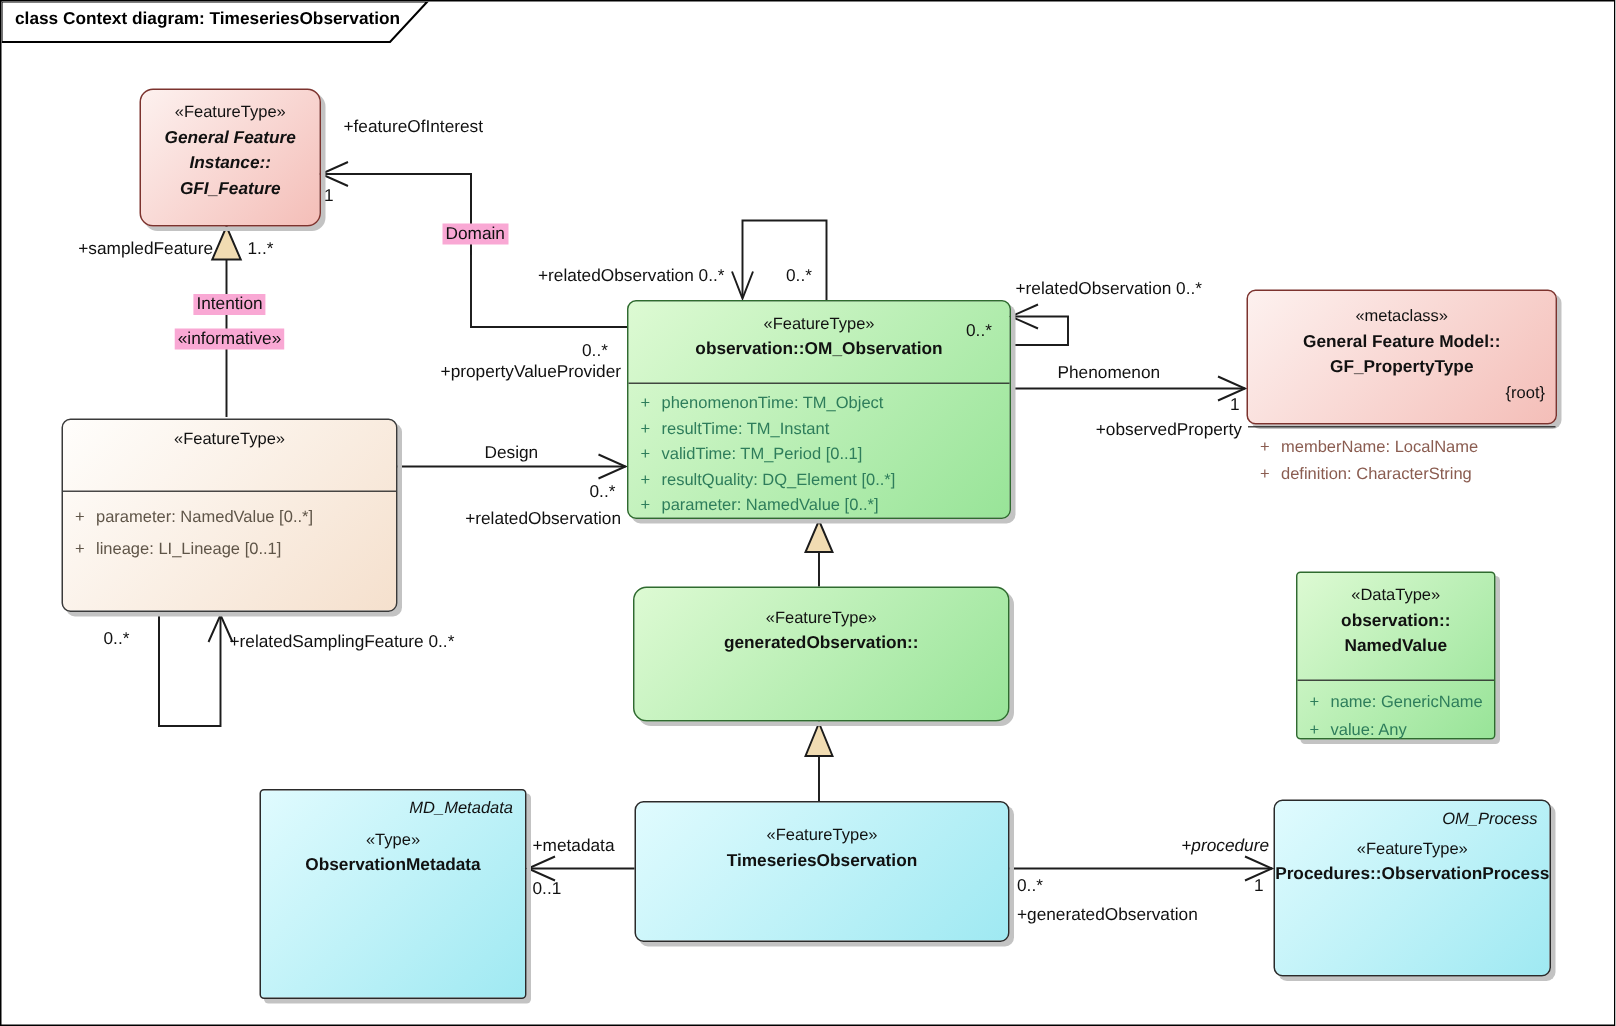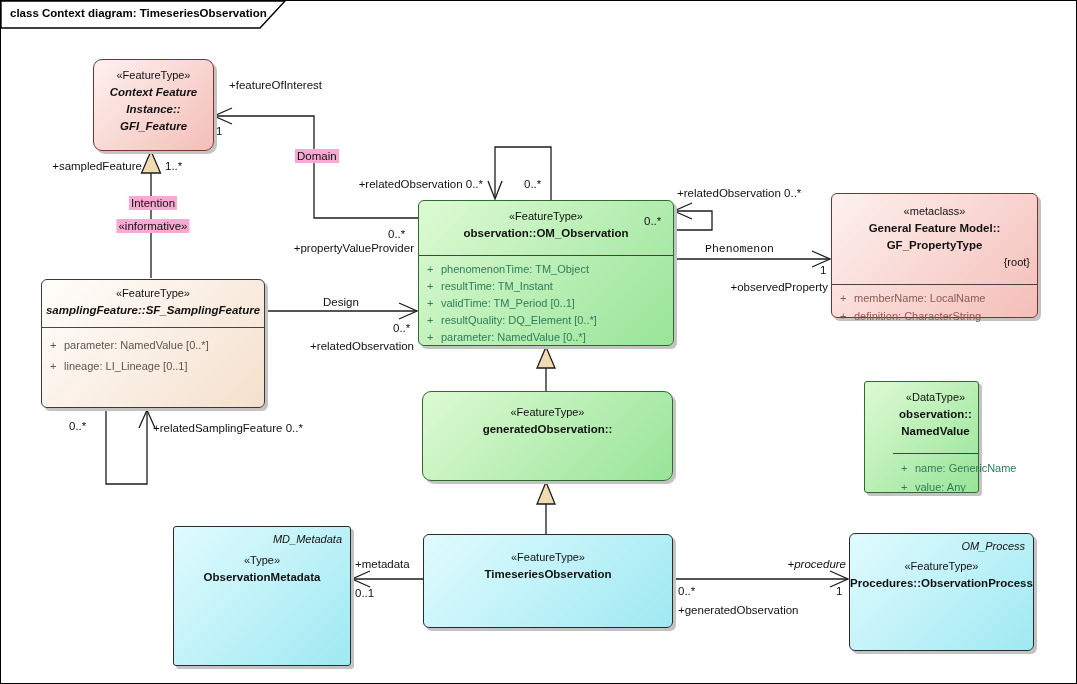--- a/index.html
+++ b/index.html
@@ -105,7 +105,7 @@
   <div class="cls rounder pink" style="left:92px;top:58px;width:121px;height:92px;">
     <div class="hdr" style="padding-top:7px;">
       <div class="st">«FeatureType»</div>
-      <div class="nm bi">Context Feature</div>
+      <div class="nm bi">General Feature</div>
       <div class="nm bi">Instance::</div>
       <div class="nm bi">GFI_Feature</div>
     </div>

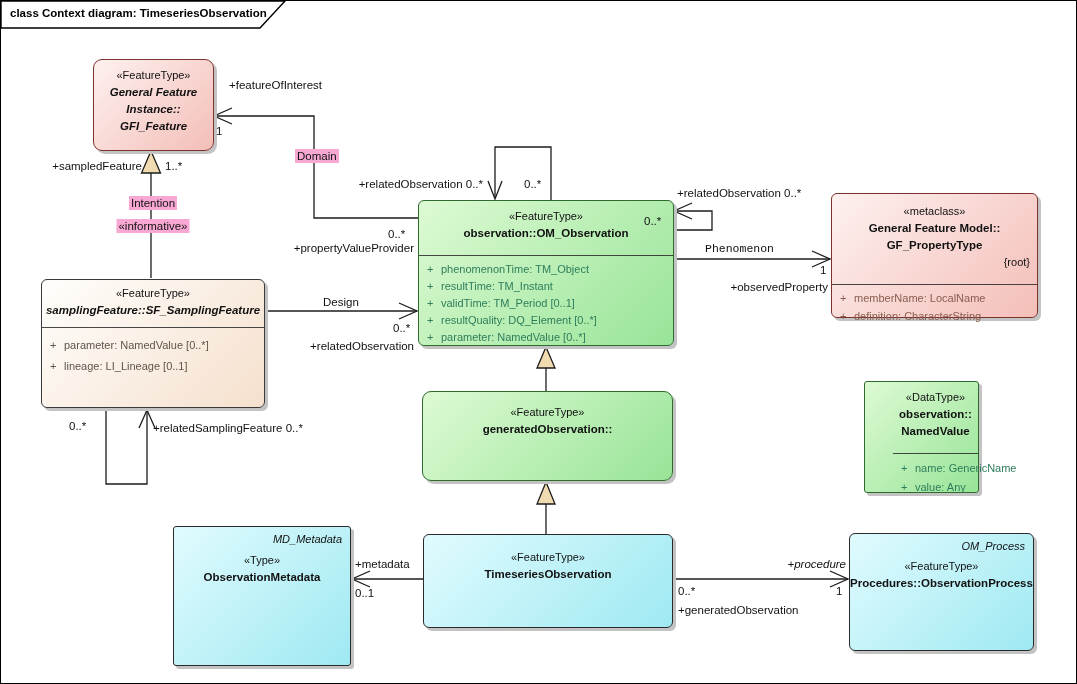--- a/index.html
+++ b/index.html
@@ -157,7 +157,7 @@
     </div>
   </div>
 
-  <div class="cls pink c-brown" style="left:830px;top:192px;width:207px;height:125px;">
+  <div class="cls pink c-brown" style="left:830px;top:192px;width:207px;height:90px;">
     <div class="hdr sep" style="height:81px;padding-top:9px;">
       <div class="st">«metaclass»</div>
       <div class="nm">General Feature Model::</div>

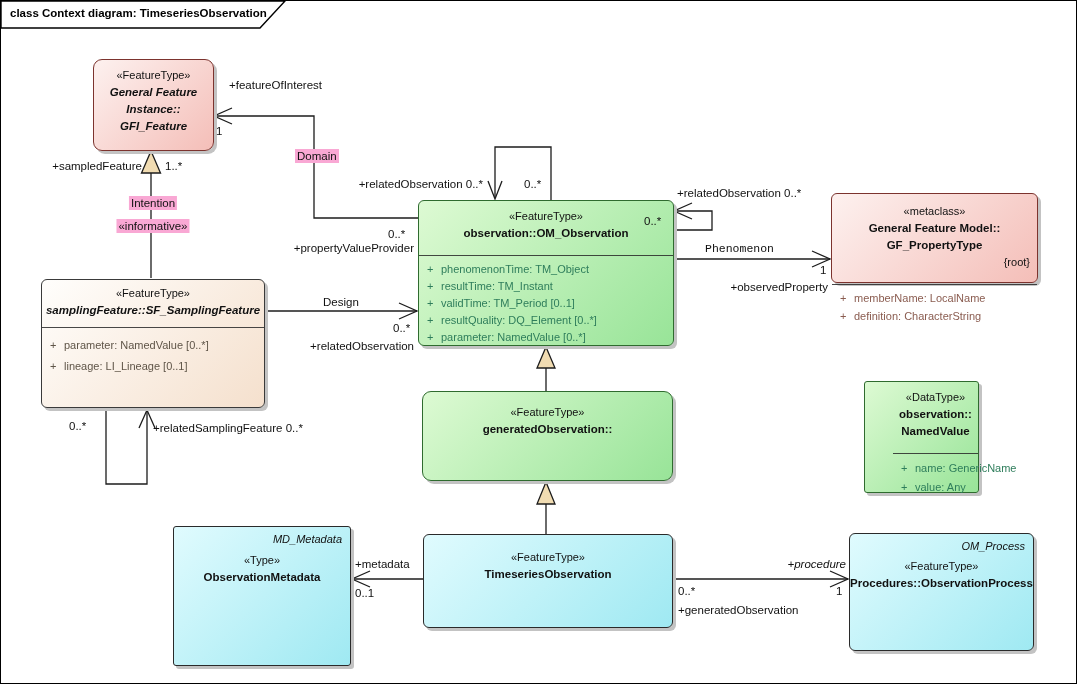--- a/index.html
+++ b/index.html
@@ -241,7 +241,7 @@
   <div class="lbl" style="left:676px;top:185px;">+relatedObservation 0..*</div>
   <div class="lbl" style="left:643px;top:213px;">0..*</div>
 
-  <div class="lbl" style="left:704px;top:241px;font-family:Liberation Mono, monospace;">Phenomenon</div>
+  <div class="lbl" style="left:704px;top:241px;">Phenomenon</div>
   <div class="lbl" style="left:819px;top:262px;">1</div>
   <div class="lbl r" style="left:827px;top:279px;">+observedProperty</div>
 

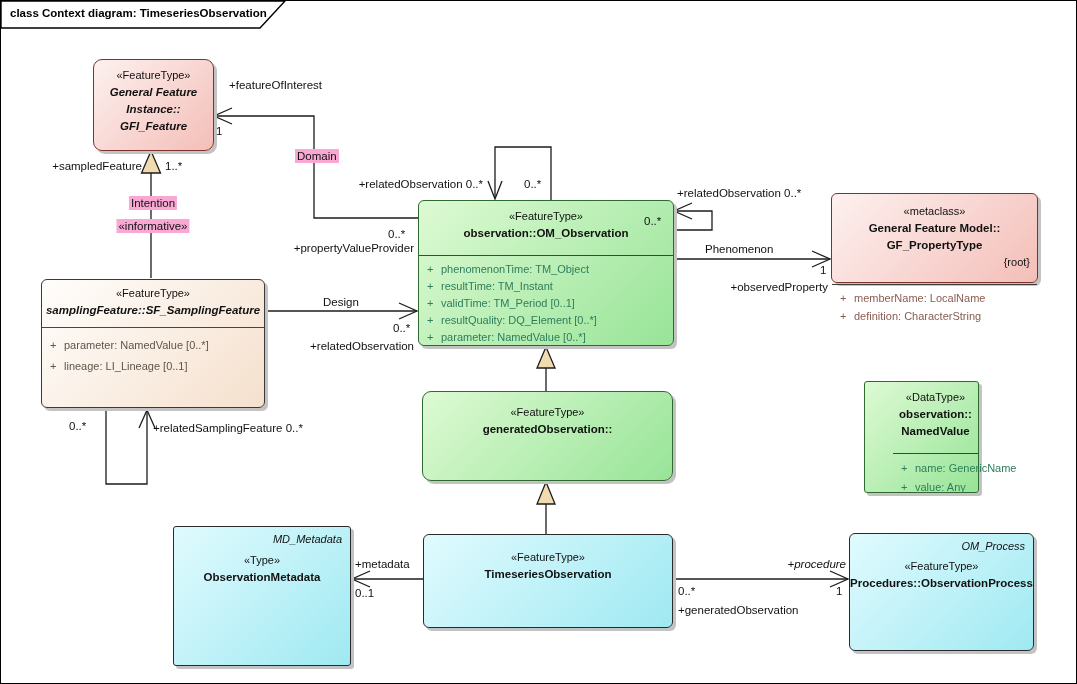--- a/index.html
+++ b/index.html
@@ -114,7 +114,6 @@
   <div class="cls peach c-umber" style="left:40px;top:278px;width:224px;height:129px;">
     <div class="hdr sep" style="height:42px;padding-top:5px;">
       <div class="st">«FeatureType»</div>
-      <div class="nm bi">samplingFeature::SF_SamplingFeature</div>
     </div>
     <div class="attrs" style="padding-top:7px;">
       <div class="arow" style="line-height:21px;">

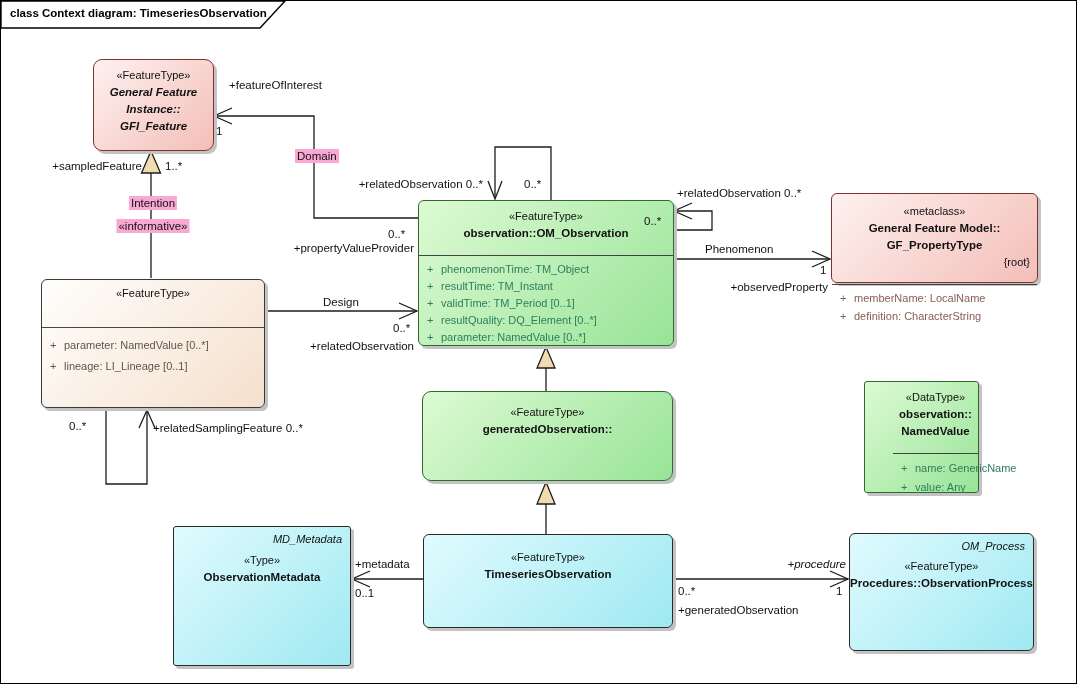--- a/index.html
+++ b/index.html
@@ -182,7 +182,7 @@
     </div>
   </div>
 
-  <div class="cls square green c-green" style="left:863px;top:380px;width:115px;height:112px;padding-left:28px;">
+  <div class="cls square green c-green" style="left:863px;top:380px;width:133px;height:112px;">
     <div class="hdr sep" style="height:64px;padding-top:7px;">
       <div class="st">«DataType»</div>
       <div class="nm">observation::</div>

